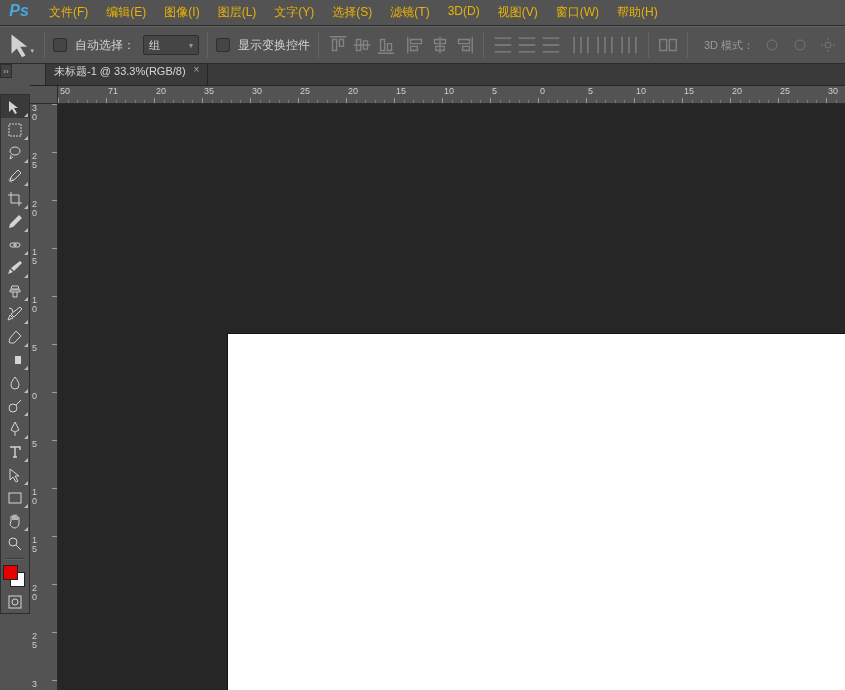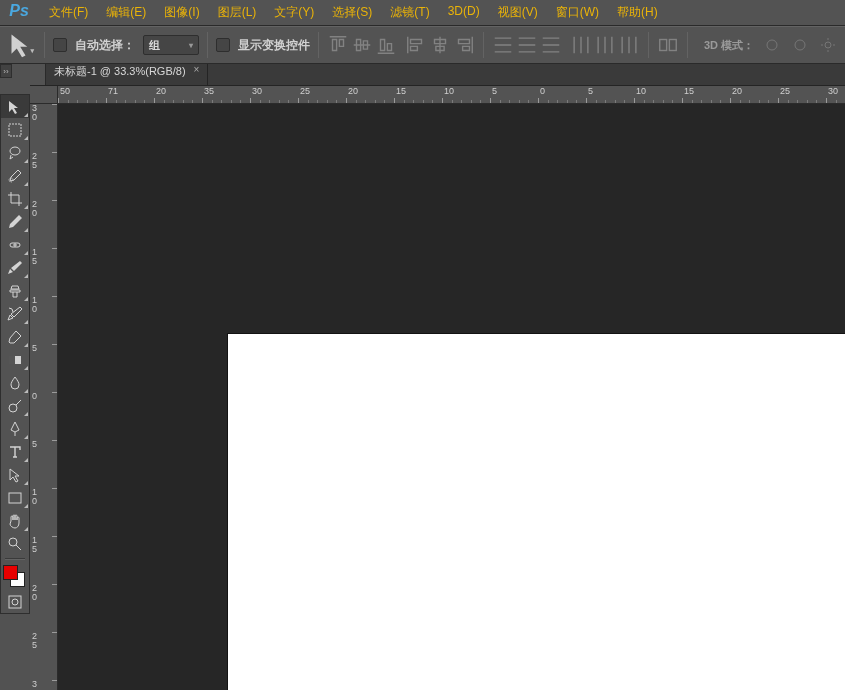--- a/index.html
+++ b/index.html
@@ -11,7 +11,7 @@
 .menu-item { padding:4px 9px; color:#eab308; cursor:default; }
 
 
-.options-bar { height:38px; background:#535353; border-top:1px solid #636363; border-bottom:1px solid #2a2a2a; display:flex; align-items:center; padding-left:8px; gap:8px;font-weight:bold; }
+.options-bar { height:38px; background:#535353; border-top:1px solid #636363; border-bottom:1px solid #2a2a2a; display:flex; align-items:center; padding-left:8px; gap:8px; }
 .opt-tool-icon { width:28px; height:22px; display:flex; align-items:center; justify-content:center; position:relative; }
 .opt-tool-icon svg { fill:#d1d1d1; }
 .opt-tool-tiny { font-size:7px; color:#bbb; position:absolute; right:2px; bottom:1px; }

